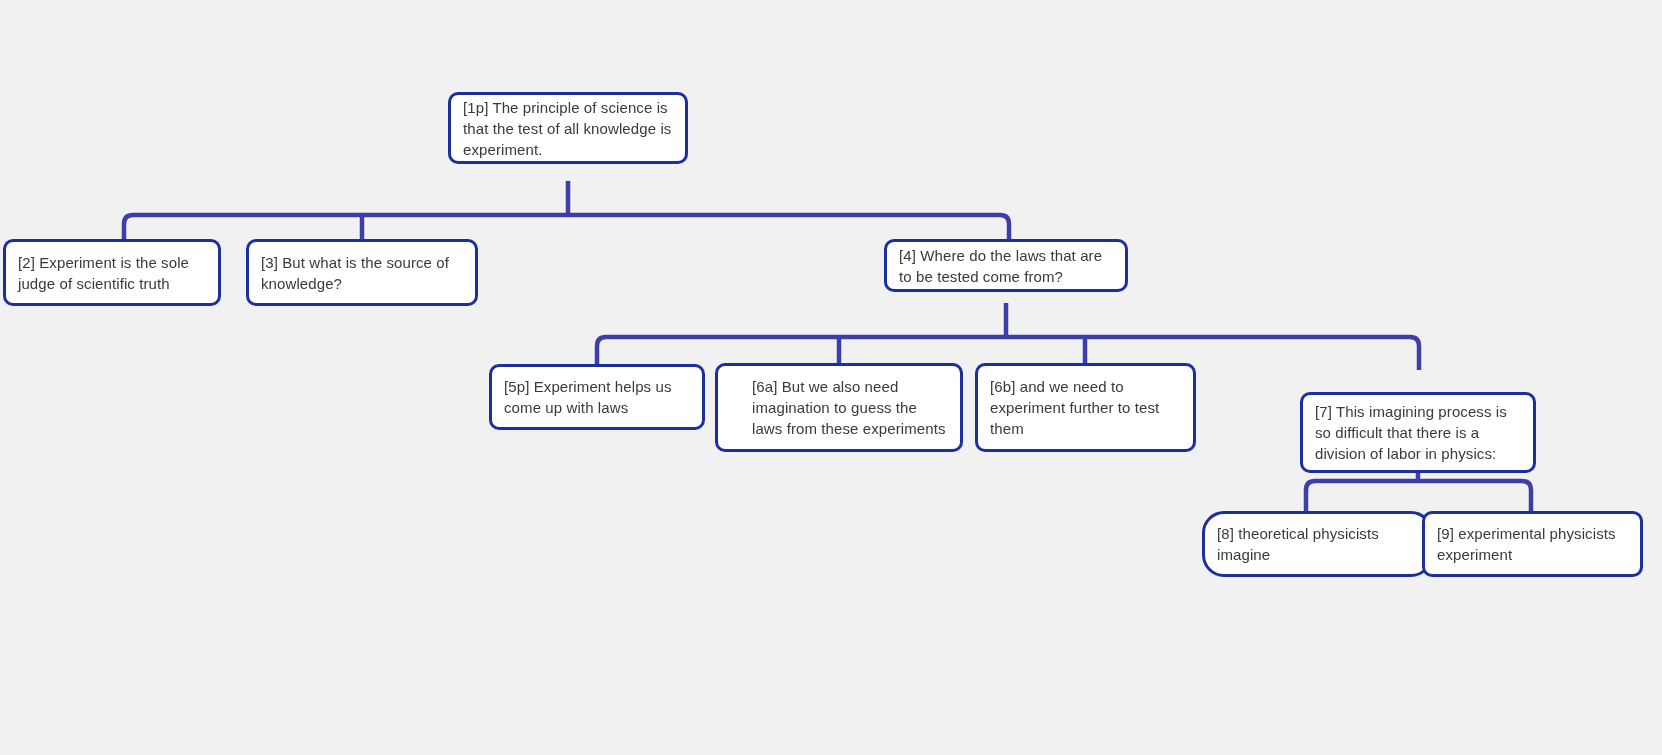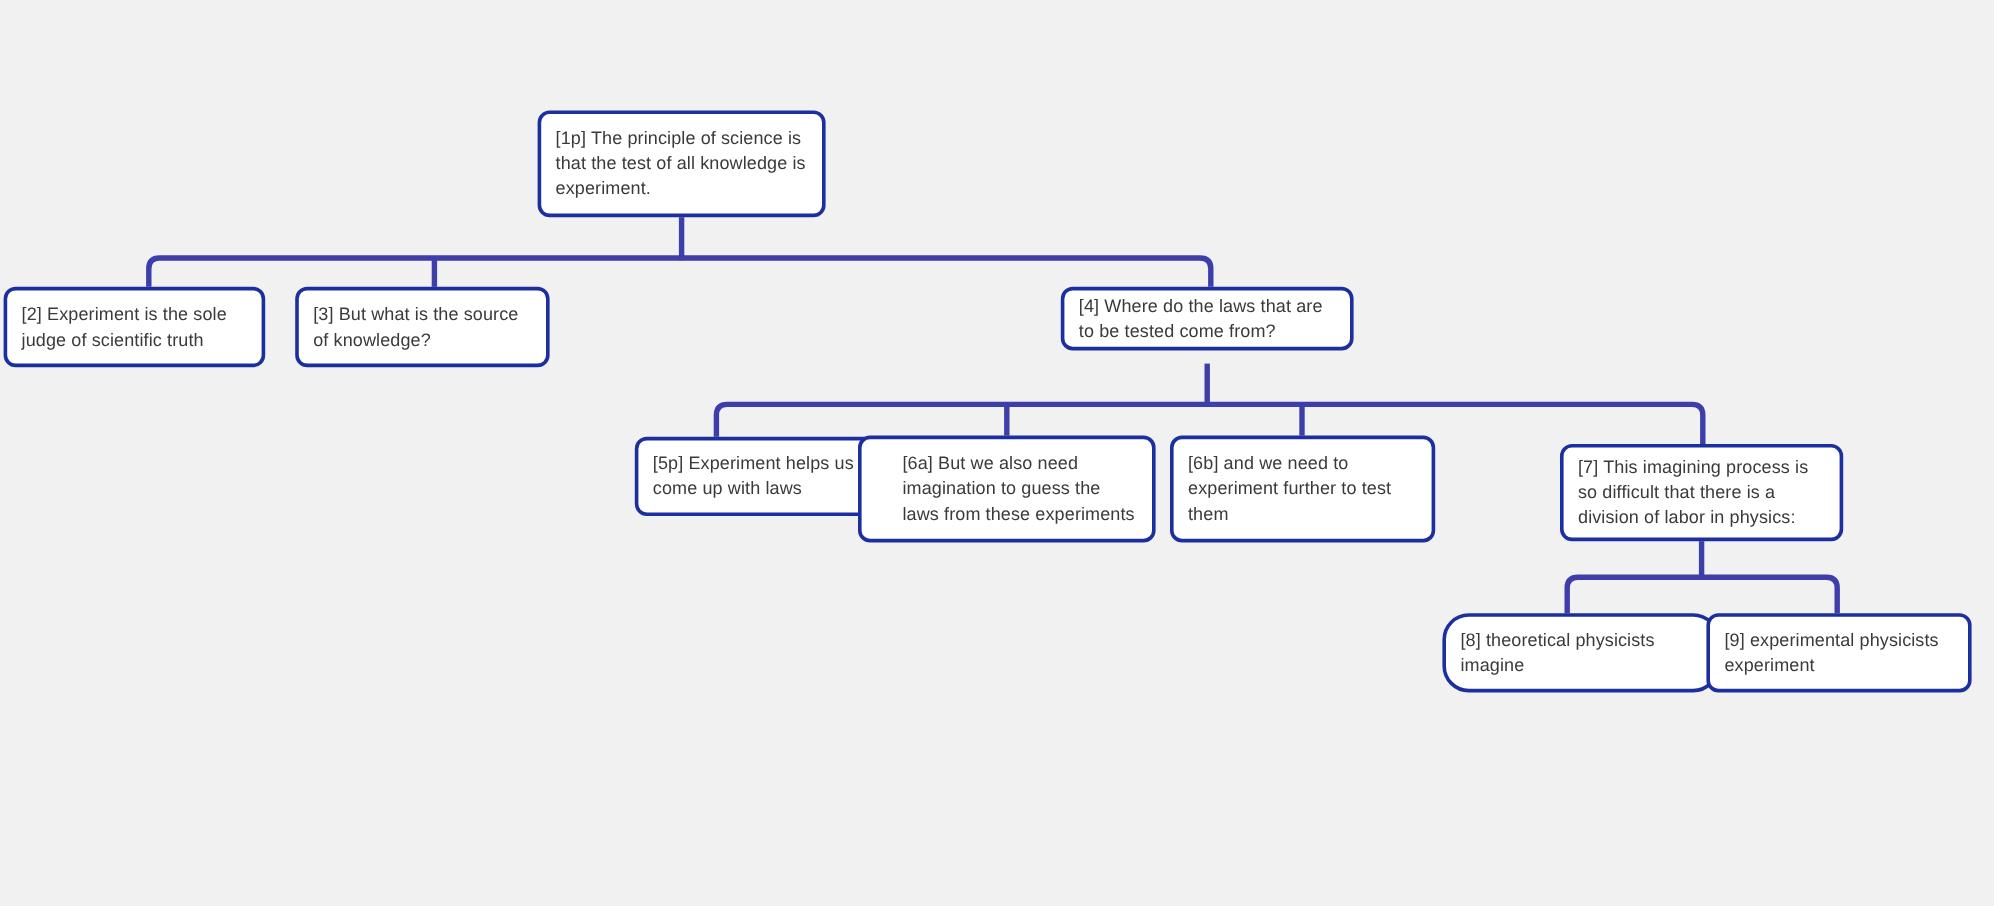--- a/index.html
+++ b/index.html
@@ -68,7 +68,7 @@
     </g>
   </svg>
 
-  <div class="node" style="left:448px;top:92px;width:240px;height:89px;">
+  <div class="node" style="left:448px;top:92px;width:240px;height:72px;">
     <span class="label">[1p] The principle of science is that the test of all knowledge is experiment.</span>
   </div>
 

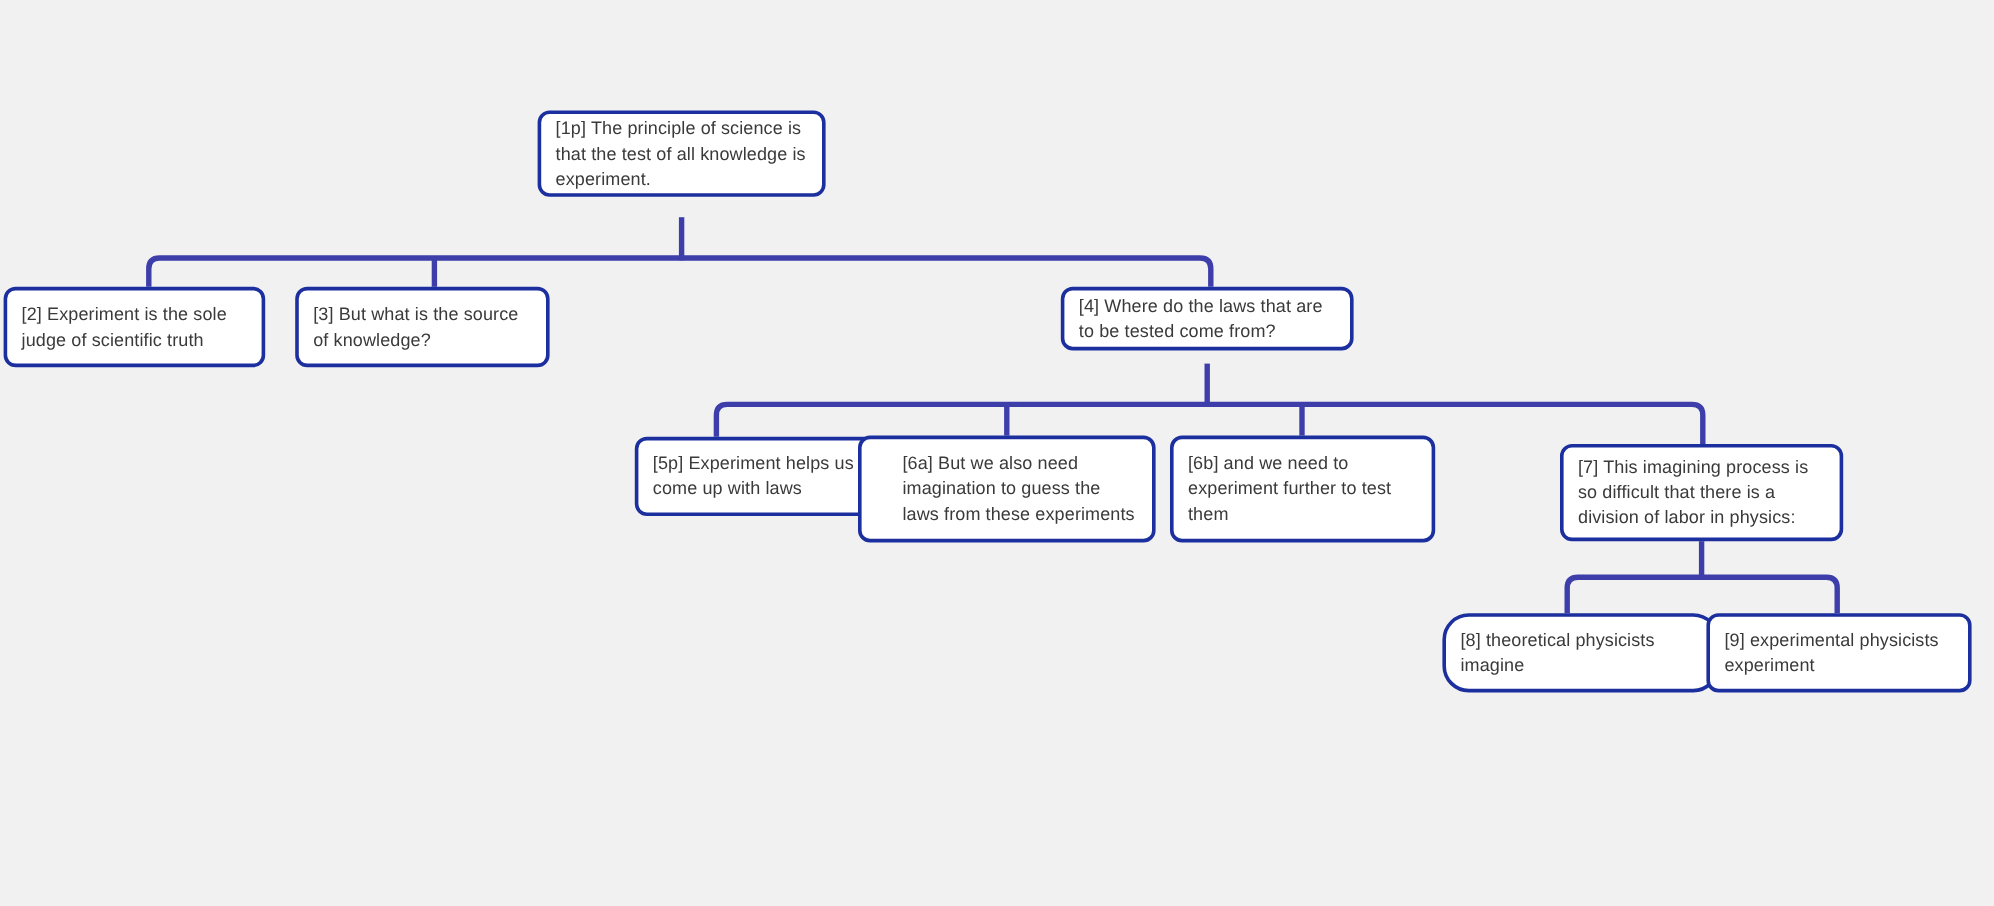--- a/index.html
+++ b/index.html
@@ -76,7 +76,7 @@
     <span class="label">[2] Experiment is the sole judge of scientific truth</span>
   </div>
 
-  <div class="node" style="left:246px;top:239px;width:212px;height:67px;">
+  <div class="node" style="left:246px;top:239px;width:232px;height:67px;">
     <span class="label">[3] But what is the source of knowledge?</span>
   </div>
 

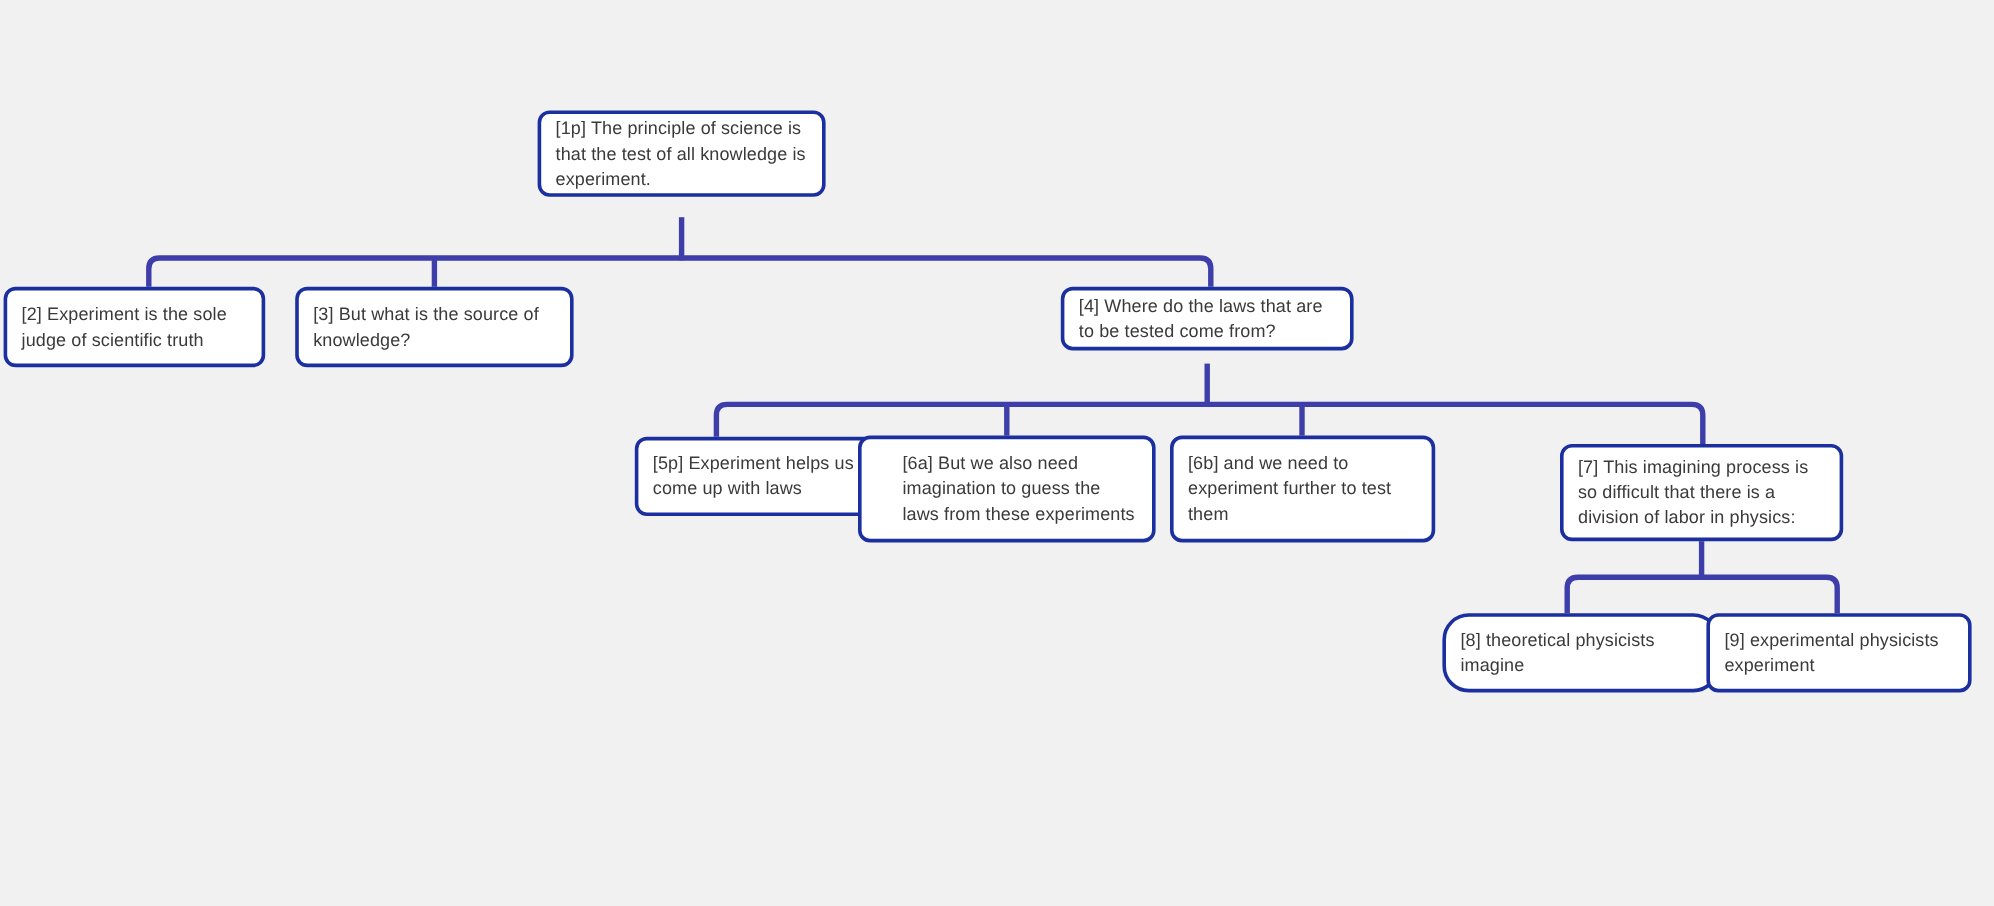--- a/index.html
+++ b/index.html
@@ -84,7 +84,7 @@
     <span class="label">[4] Where do the laws that are to be tested come from?</span>
   </div>
 
-  <div class="node" style="left:489px;top:364px;width:216px;height:66px;margin-left:40px;">
+  <div class="node" style="left:489px;top:364px;width:216px;height:66px;">
     <span class="label">[5p] Experiment helps us come up with laws</span>
   </div>
 

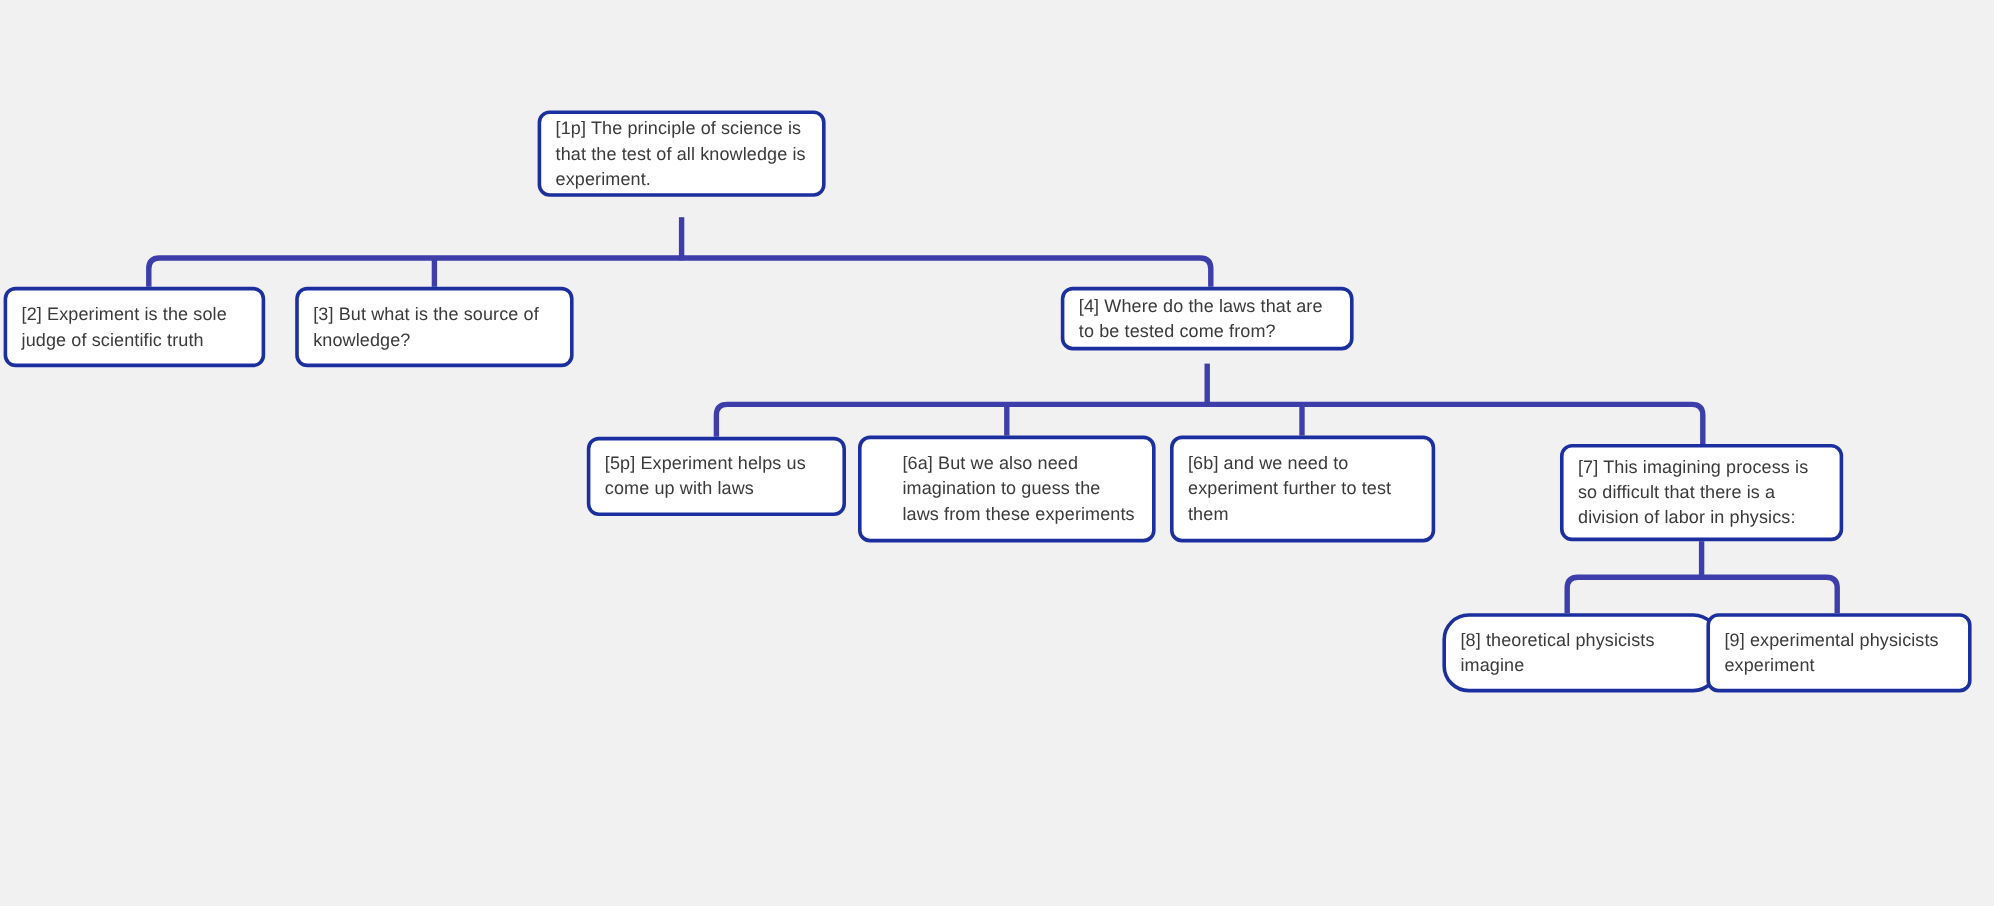--- a/index.html
+++ b/index.html
@@ -96,7 +96,7 @@
     <span class="label">[6b] and we need to experiment further to test them</span>
   </div>
 
-  <div class="node" style="left:1300px;top:370px;width:236px;height:81px;">
+  <div class="node" style="left:1300px;top:392px;width:236px;height:81px;">
     <span class="label">[7] This imagining process is so difficult that there is a division of labor in physics:</span>
   </div>
 

